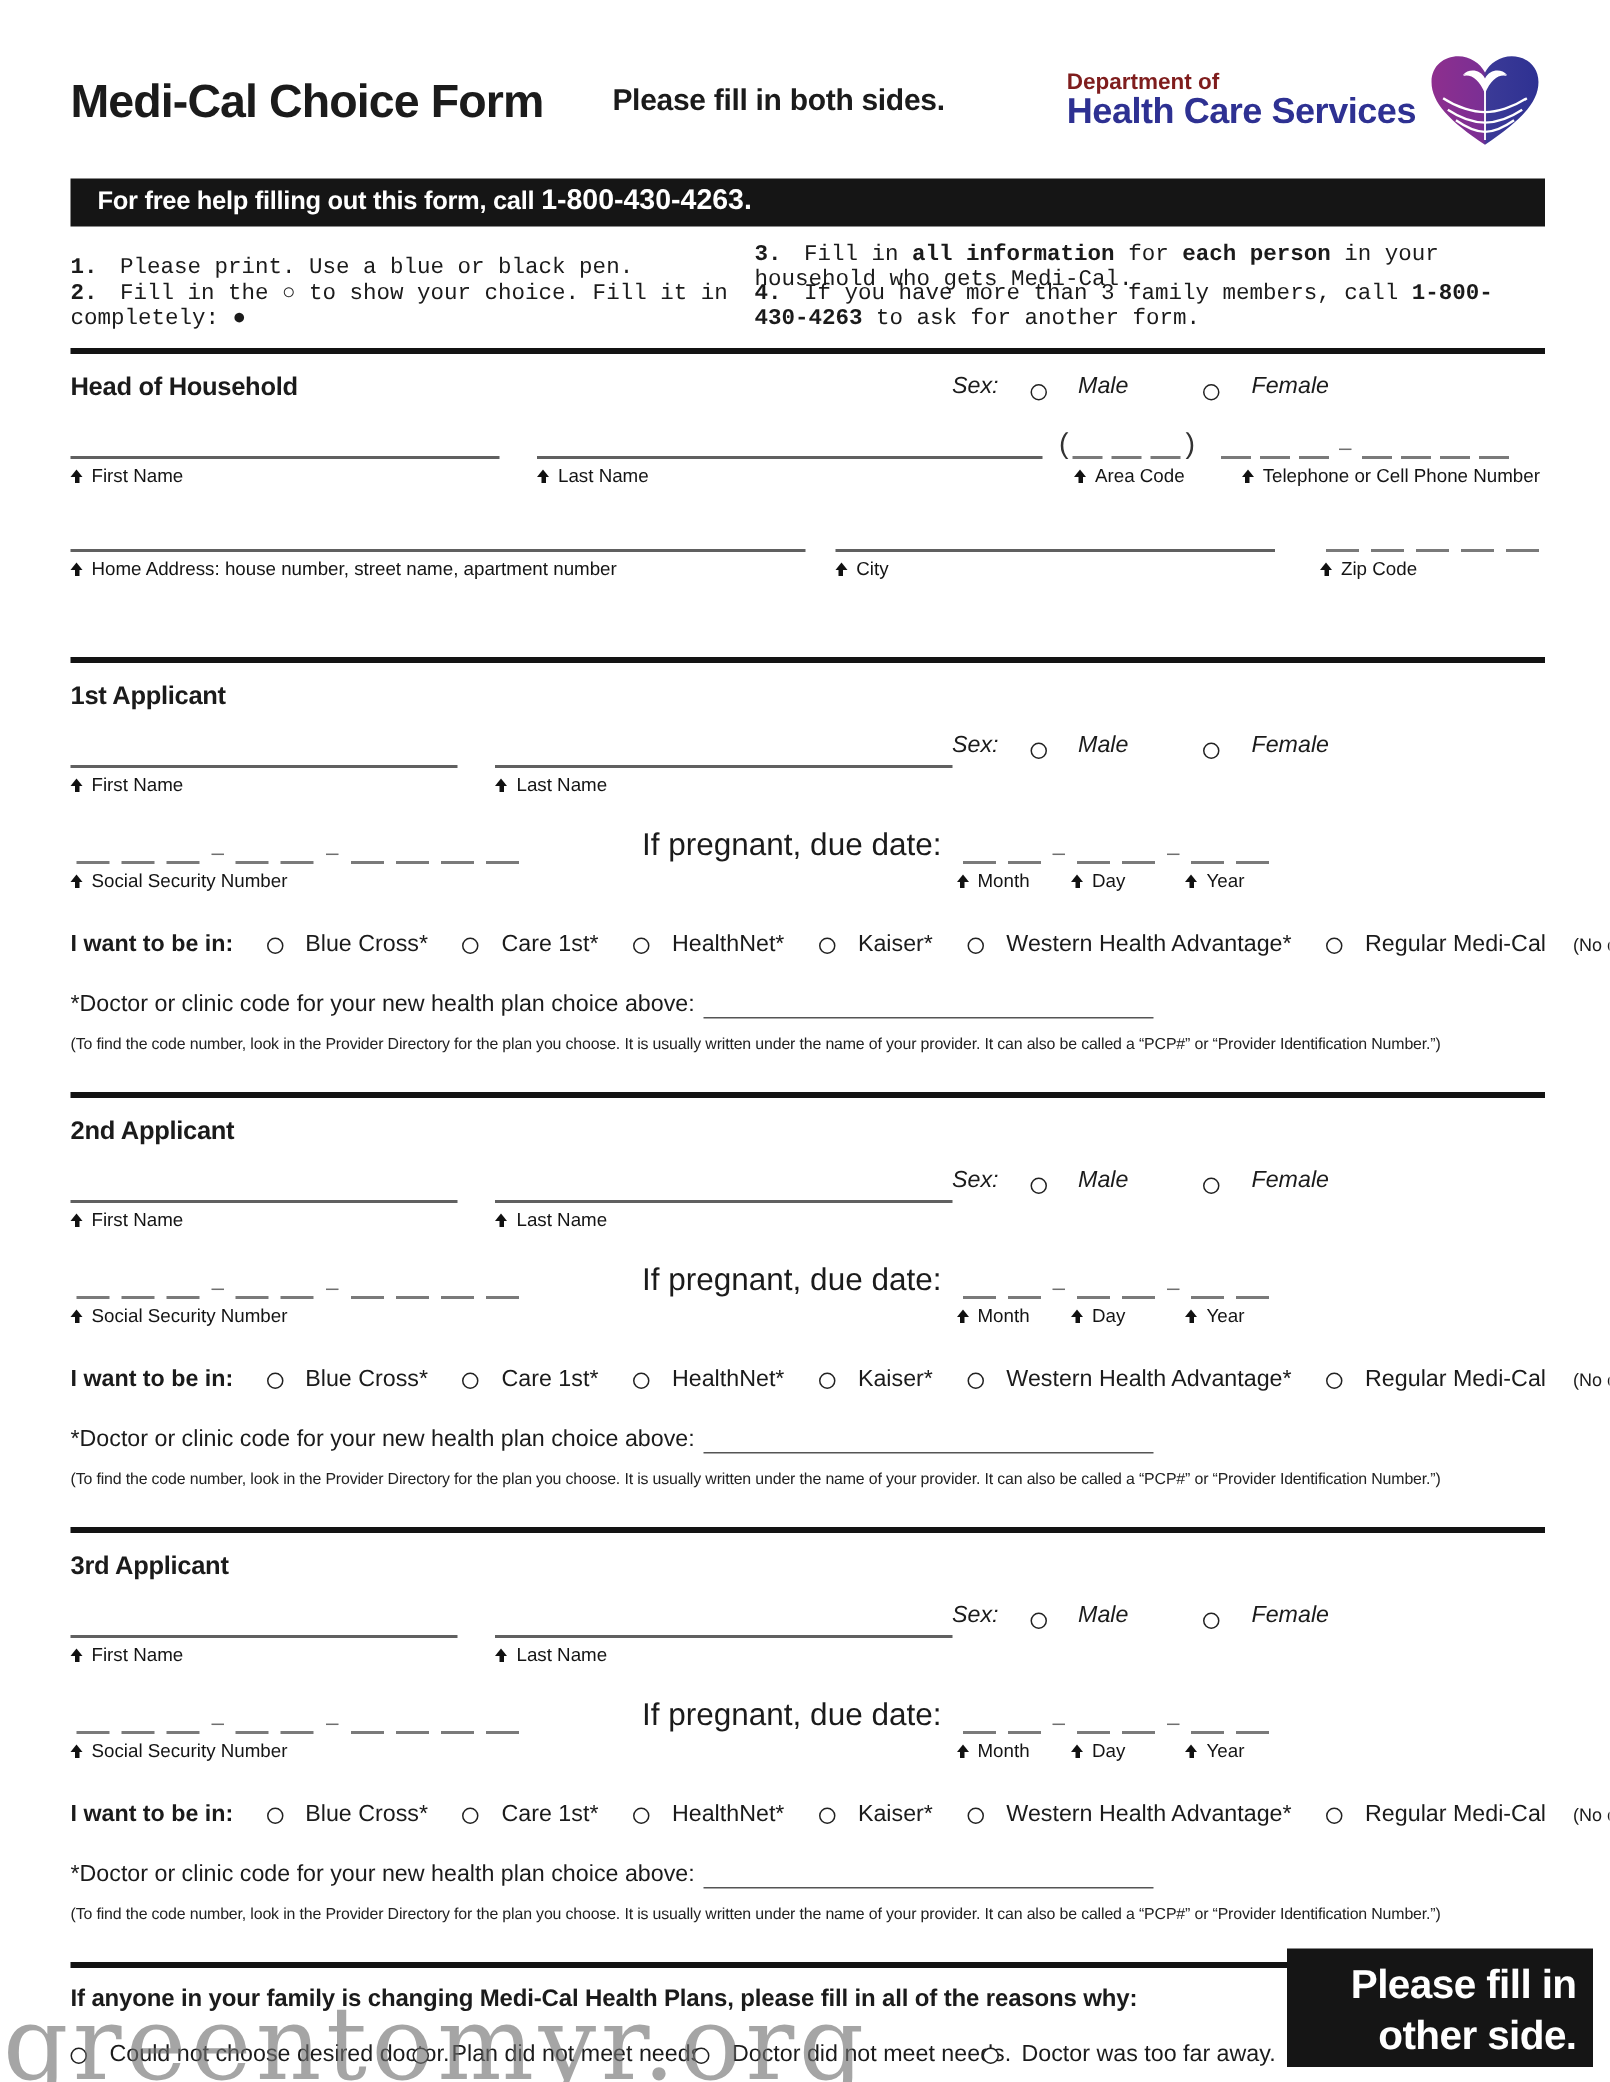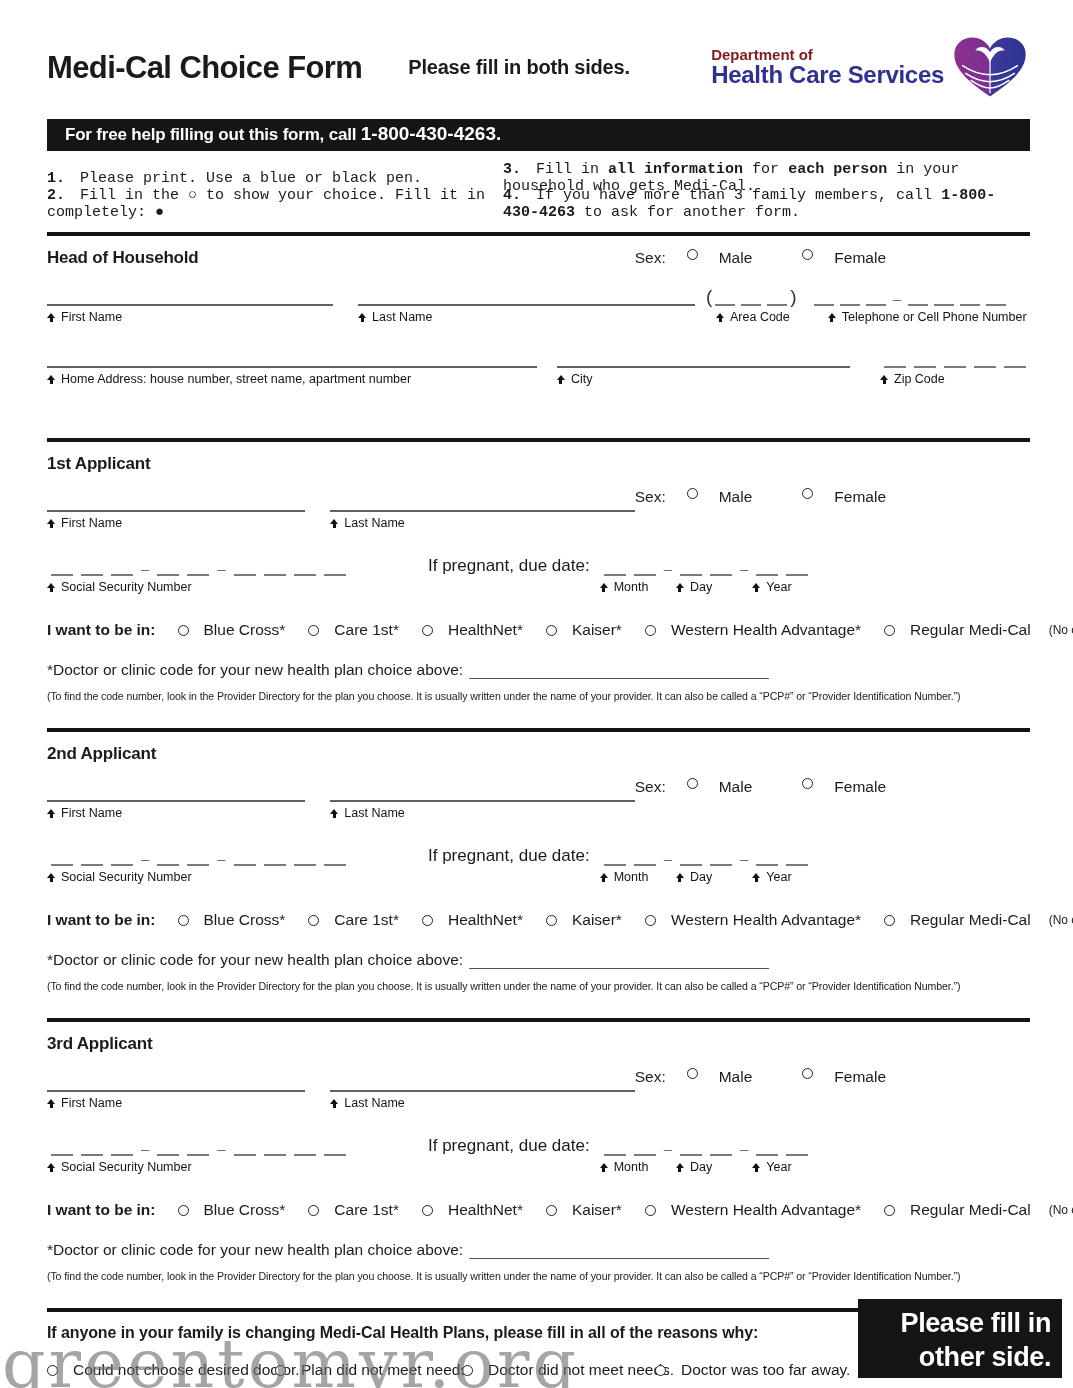--- a/index.html
+++ b/index.html
@@ -42,7 +42,7 @@
   .sec { margin:0 43px 0 47px; }
   .sec-title { font-size:17px; font-weight:bold; margin:0; letter-spacing:-0.2px; }
 
-  .sexgroup { display:flex; align-items:flex-start; gap:21px; font-size:15.5px; white-space:nowrap; }
+  .sexgroup { display:flex; align-items:flex-end; gap:21px; font-size:15.5px; white-space:nowrap;font-style:italic; }
   .radio {
     display:inline-block; width:11px; height:11px; border:1.4px solid #222;
     border-radius:50%; background:#fff; flex:0 0 auto;

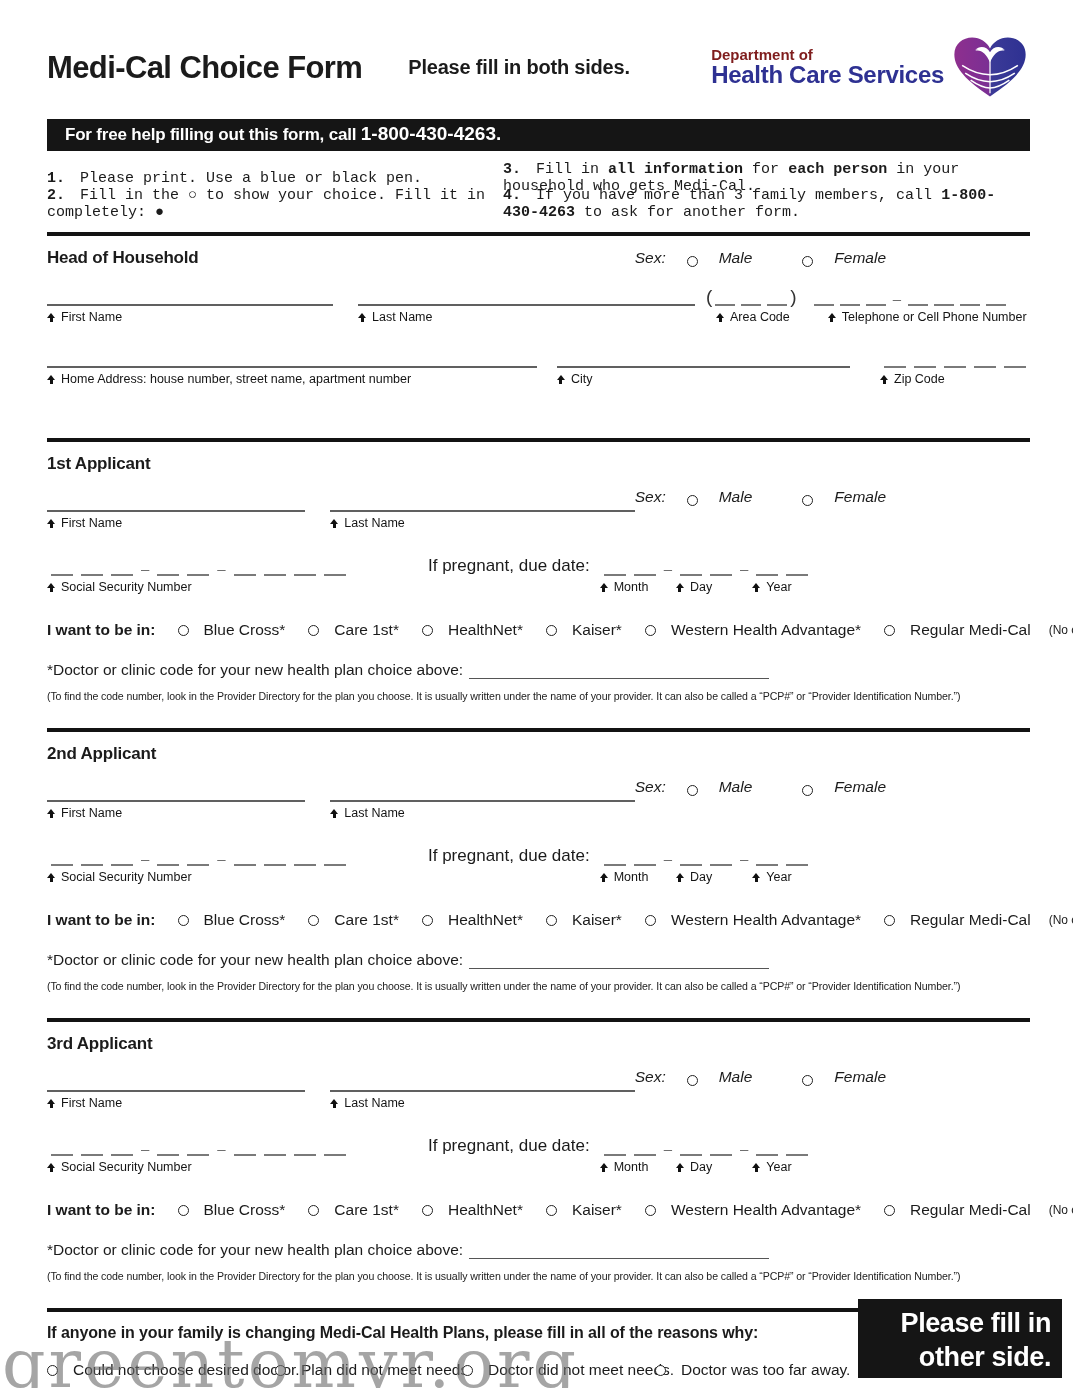--- a/index.html
+++ b/index.html
@@ -83,7 +83,7 @@
   .ssn-row { display:flex; align-items:flex-start; margin-top:24px; }
   .ssn-col { width:381px; }
   .due-group { display:flex; align-items:flex-start; }
-  .due-text { font-size:17px; height:22px; display:flex; align-items:flex-end; margin-right:10px; white-space:nowrap; }
+  .due-text { font-size:21px; height:22px; display:flex; align-items:flex-end; margin-right:10px; white-space:nowrap; }
   .due-col .dash-line2 { height:22px; display:flex; align-items:flex-end; }
   .due-sep { height:22px; display:flex; align-items:flex-end; }
   .want-row { display:flex; align-items:center; margin-top:27px; font-size:15.5px; }

